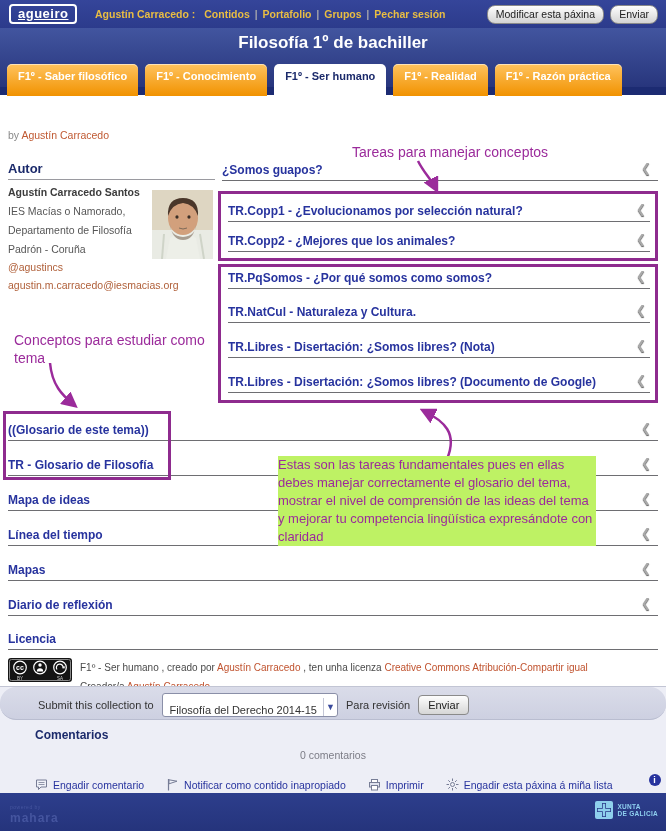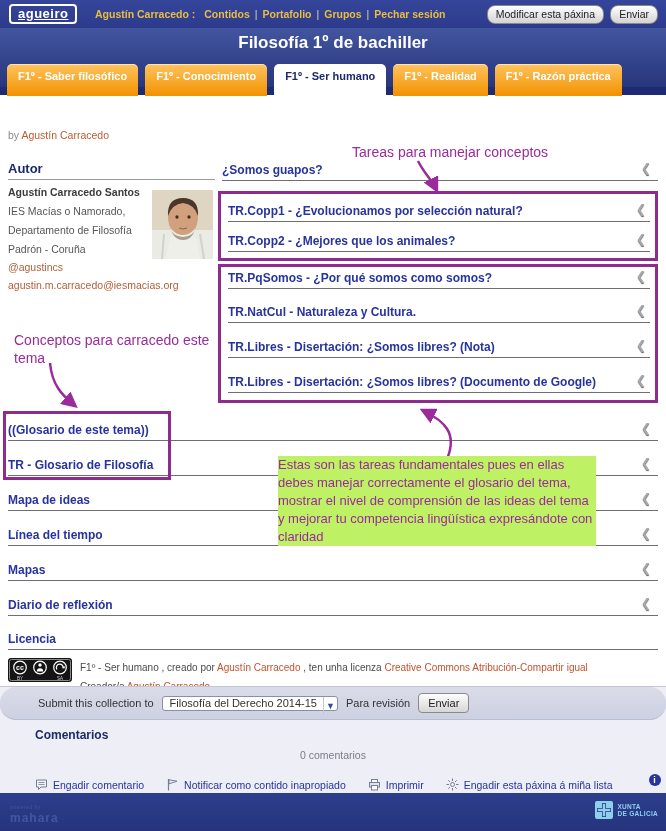--- a/index.html
+++ b/index.html
@@ -213,7 +213,7 @@
     </div>
 
     <div class="annot" style="left:352px;top:20px;">Tareas para manejar conceptos</div>
-    <div class="annot" style="left:14px;top:208px;width:200px;">Conceptos para carracedo este tema</div>
+    <div class="annot" style="left:14px;top:208px;width:200px;">Conceptos para estudiar como tema</div>
     <div class="annot para" style="left:278px;top:333px;">Estas son las tareas fundamentales pues en ellas debes manejar correctamente el glosario del tema, mostrar el nivel de comprensión de las ideas del tema y mejorar tu competencia lingüística expresándote con claridad</div>
 
     <svg class="arrowlayer" viewBox="0 0 666 591">

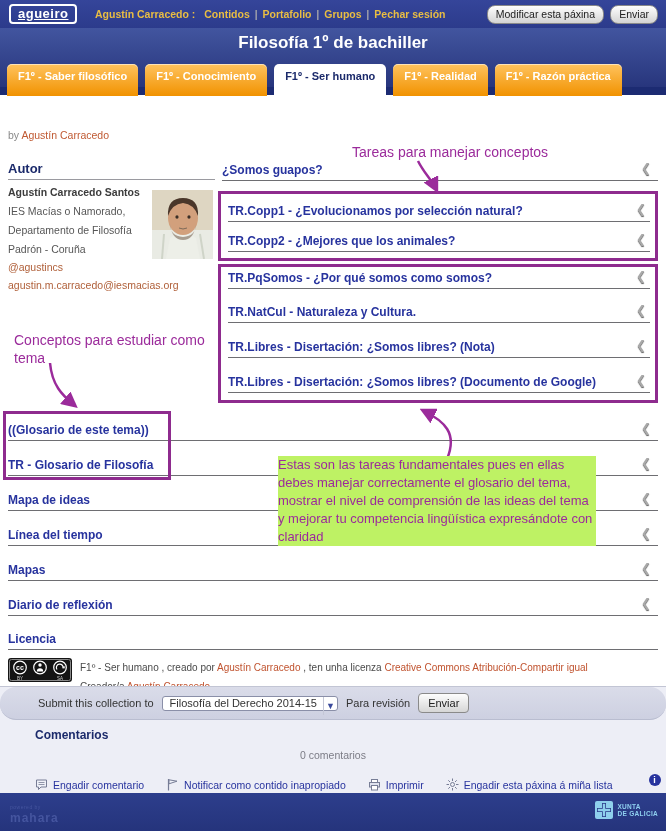--- a/index.html
+++ b/index.html
@@ -55,7 +55,7 @@
   .bottom-panel{position:absolute;top:686px;left:0;width:666px;height:107px;background:#edeef6;border-top:1px solid #c2c5d4;}
   .submit-bar{position:absolute;top:0;left:0;width:666px;height:33px;background:linear-gradient(#dadce9,#cdd0e1);border-bottom:1px solid #b9bdd0;border-radius:16px;}
   .submit-row{position:absolute;left:38px;top:6px;display:flex;align-items:center;gap:8px;font-size:11px;color:#333;}
-  .select{display:flex;align-items:flex-start;height:15px;background:#fff;border:1px solid #8a8fa8;border-radius:3px;padding-left:7px;font-size:11px;color:#333;cursor:pointer;}
+  .select{display:flex;align-items:flex-end;height:24px;background:#fff;border:1px solid #8a8fa8;border-radius:3px;padding-left:7px;font-size:11px;color:#333;cursor:pointer;}
   .select .val{margin-right:6px;white-space:nowrap;}
   .select .arr{width:14px;height:18px;border-left:1px solid #c4c7d6;color:#3a4a9c;font-size:9px;text-align:center;line-height:18px;}
   .gbtn{height:20px;line-height:18px;padding:0 9px;font-size:11px;color:#222;background:linear-gradient(#fdfdfd,#d6d6d6);

